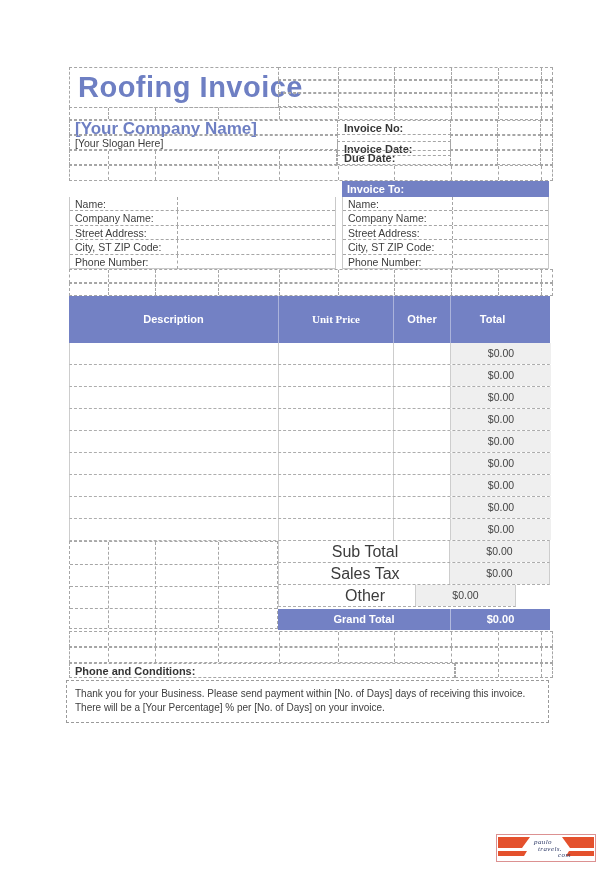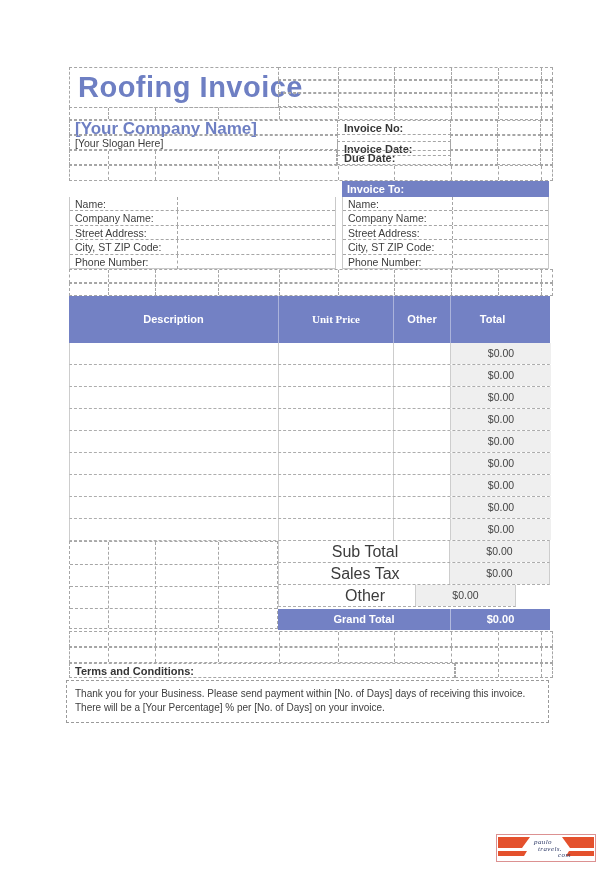--- a/index.html
+++ b/index.html
@@ -306,7 +306,7 @@
     <div class="g-value">$0.00</div>
   </div>
 
-  <div class="abs dashed terms-label" style="left:69px; top:663px; width:386px; height:15px;">Terms and Conditions:</div>
+  <div class="abs dashed terms-label" style="left:69px; top:663px; width:386px; height:15px;">Phone and Conditions:</div>
   <div class="abs terms-box" style="left:66px; top:680px; width:483px; height:43px;">Thank you for your Business. Please send payment within [No. of Days] days of receiving this invoice. There will be a [Your Percentage] % per [No. of Days] on your invoice.</div>
 
   <svg class="abs" style="left:496px; top:834px;" width="100" height="28" viewBox="0 0 100 28">

